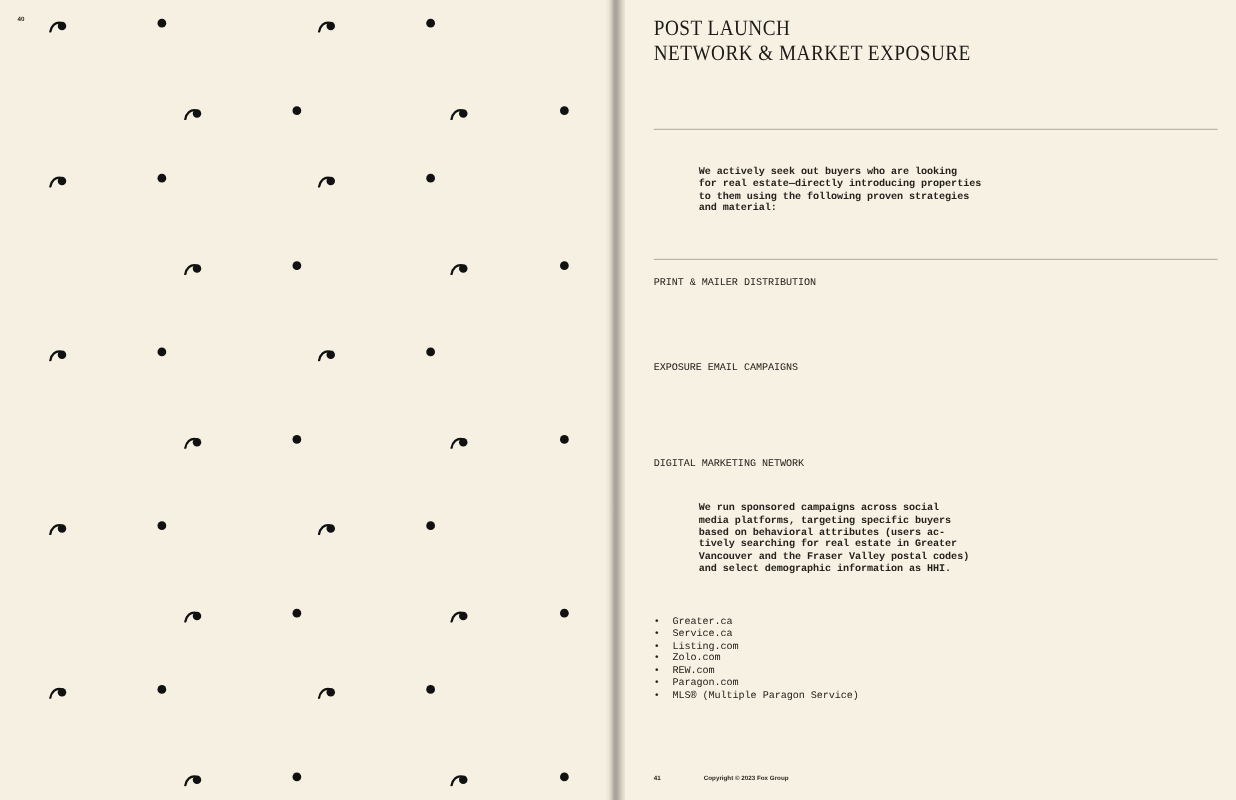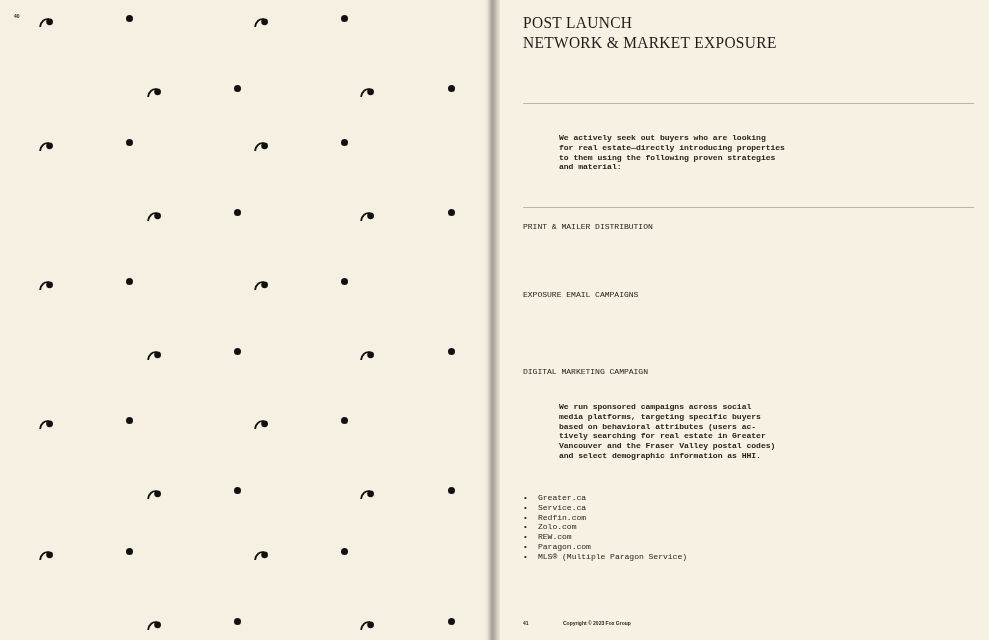--- a/index.html
+++ b/index.html
@@ -194,7 +194,7 @@
 
   <h2 class="heading mono" style="top:290px">EXPOSURE EMAIL CAMPAIGNS</h2>
 
-  <h2 class="heading mono" style="top:367px">DIGITAL MARKETING CAMPAIGN</h2>
+  <h2 class="heading mono" style="top:367px">DIGITAL MARKETING NETWORK</h2>
   <p class="block mono" style="top:386px">We run sponsored campaigns across social
 media platforms, targeting specific buyers
 based on behavioral attributes (users ac-

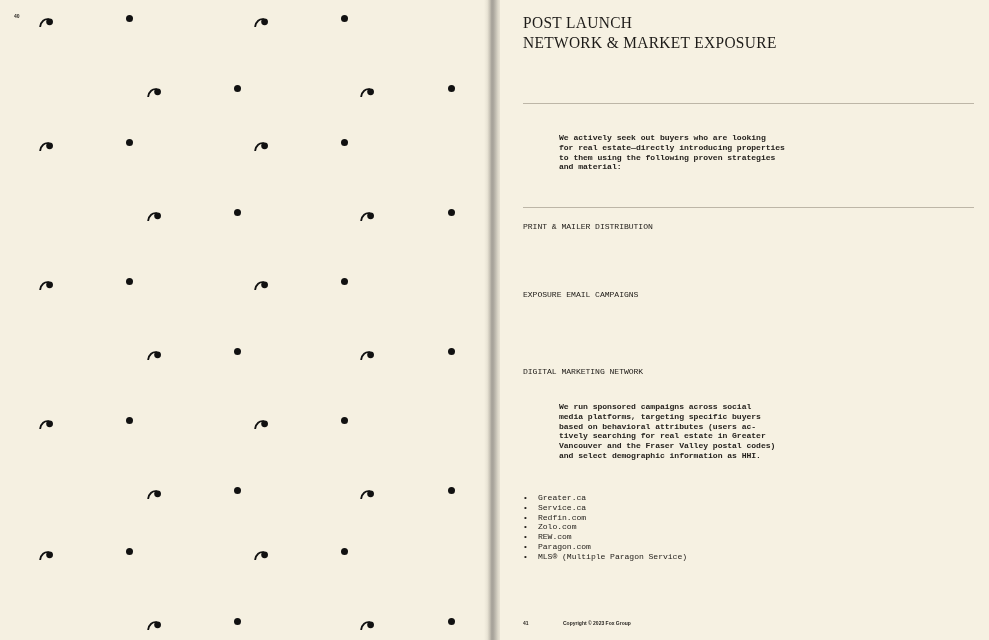--- a/index.html
+++ b/index.html
@@ -213,7 +213,7 @@
       </li>
     <li>
         <span class="bullet">•</span>
-        <span>Redfin.com</span>
+        <span>Listing.com</span>
       </li>
     <li>
         <span class="bullet">•</span>

